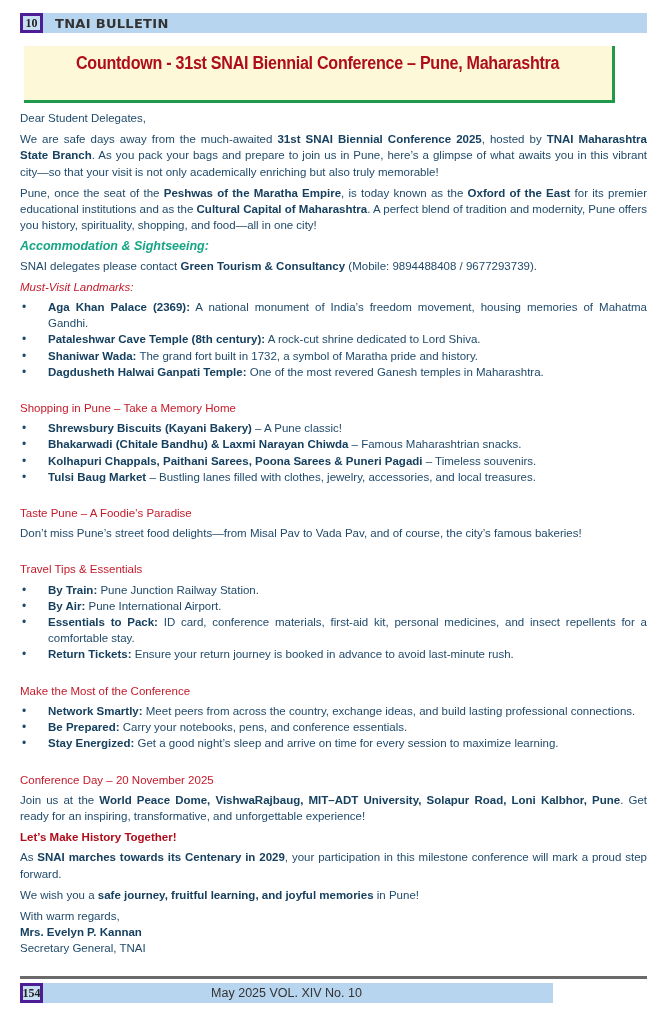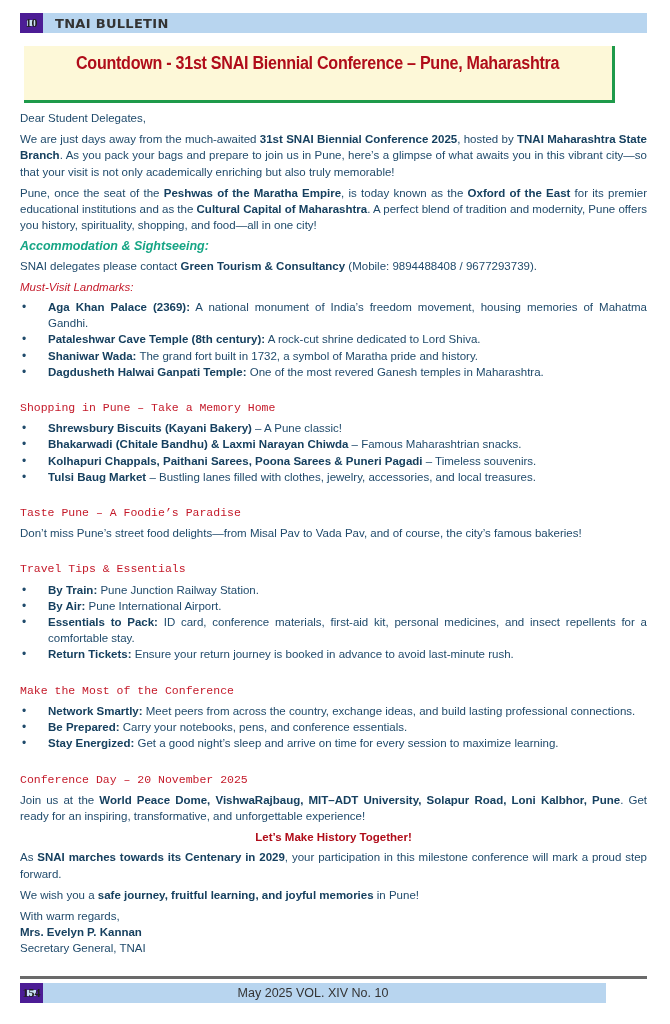--- a/index.html
+++ b/index.html
@@ -11,7 +11,7 @@
       background: #b8d5ef; display: flex; align-items: center;
     }
     .page-num-box {
-      width: 23px; height: 20px; border: 7px solid #4c1d95; background: #c8def2;
+      width: 23px; height: 20px; border: 3px solid #4c1d95; background: #c8def2;
       font-family: "Liberation Serif", serif; font-weight: bold; font-size: 12px;
       color: #222; display: flex; align-items: center; justify-content: center;
     }

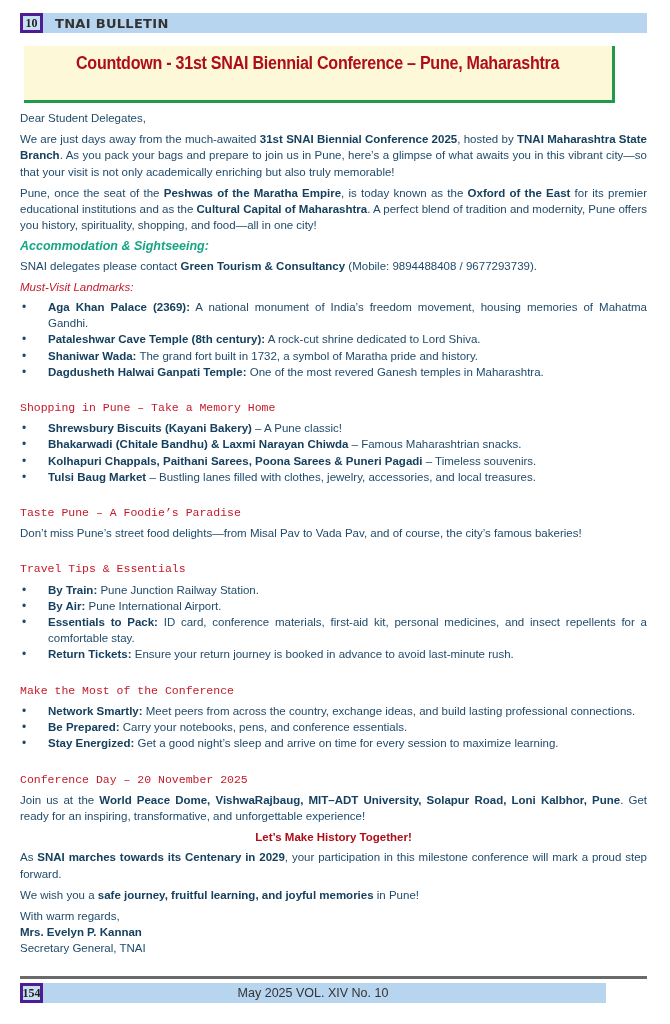--- a/index.html
+++ b/index.html
@@ -90,7 +90,7 @@
 <div class="content">
   <p class="greeting">Dear Student Delegates,</p>
 
-  <p><span>We are just days away from the much-awaited </span><b>31st SNAI Biennial Conference 2025</b><span>, hosted by </span><b>TNAI Maharashtra State Branch</b><span>. As you pack your bags and prepare to join us in Pune, here’s a glimpse of what awaits you in this vibrant city—so that your visit is not only academically enriching but also truly memorable!</span></p>
+  <p><span>We are safe days away from the much-awaited </span><b>31st SNAI Biennial Conference 2025</b><span>, hosted by </span><b>TNAI Maharashtra State Branch</b><span>. As you pack your bags and prepare to join us in Pune, here’s a glimpse of what awaits you in this vibrant city—so that your visit is not only academically enriching but also truly memorable!</span></p>
 
   <p><span>Pune, once the seat of the </span><b>Peshwas of the Maratha Empire</b><span>, is today known as the </span><b>Oxford of the East</b><span> for its premier educational institutions and as the </span><b>Cultural Capital of Maharashtra</b><span>. A perfect blend of tradition and modernity, Pune offers you history, spirituality, shopping, and food—all in one city!</span></p>
 

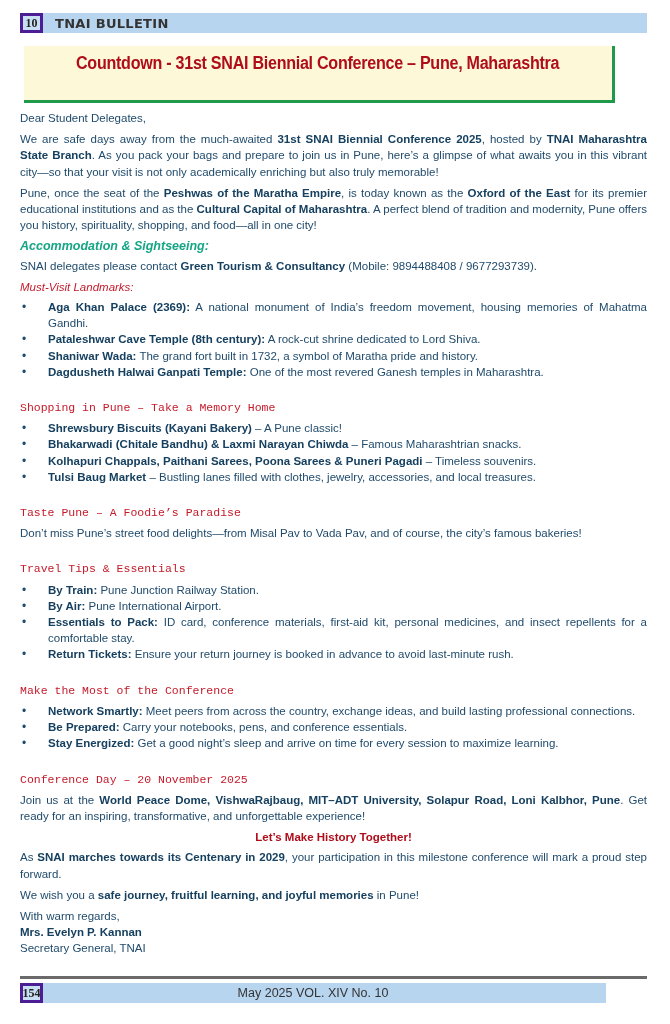--- a/index.html
+++ b/index.html
@@ -49,7 +49,7 @@
       margin-top: 2px; margin-bottom: 3px;
     }
     .section-title-red-italic { font-style: italic; color: #c41a2a; margin-bottom: 4px; }
-    .section-title-red { color: #c41a2a; margin-bottom: 4px; margin-top: 20px; font-family: Liberation Mono, monospace; }
+    .section-title-red { color: #c41a2a; margin-bottom: 4px; margin-top: 20px; }
     .section-title-red-bold { color: #b00d1a; font-weight: bold; margin-bottom: 4px; text-align: center; }
 
     ul.bullets { list-style: none; margin-bottom: 5px; }

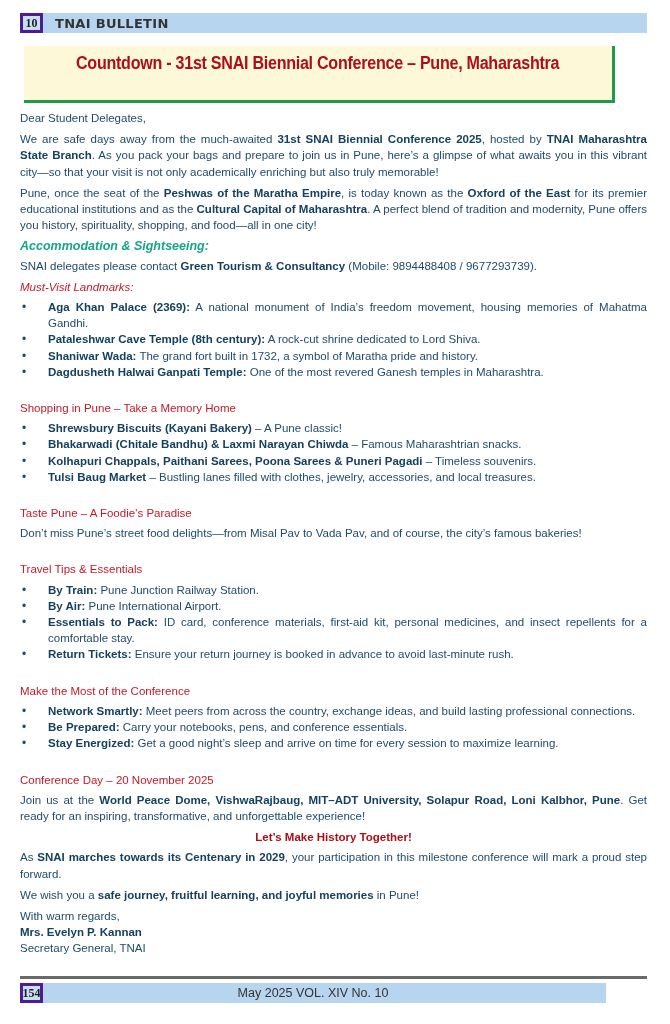--- a/index.html
+++ b/index.html
@@ -50,7 +50,7 @@
     }
     .section-title-red-italic { font-style: italic; color: #c41a2a; margin-bottom: 4px; }
     .section-title-red { color: #c41a2a; margin-bottom: 4px; margin-top: 20px; }
-    .section-title-red-bold { color: #b00d1a; font-weight: bold; margin-bottom: 4px; text-align: center; }
+    .section-title-red-bold { color: #b00d1a; font-weight: bold; margin-bottom: 4px; }
 
     ul.bullets { list-style: none; margin-bottom: 5px; }
     ul.bullets li {

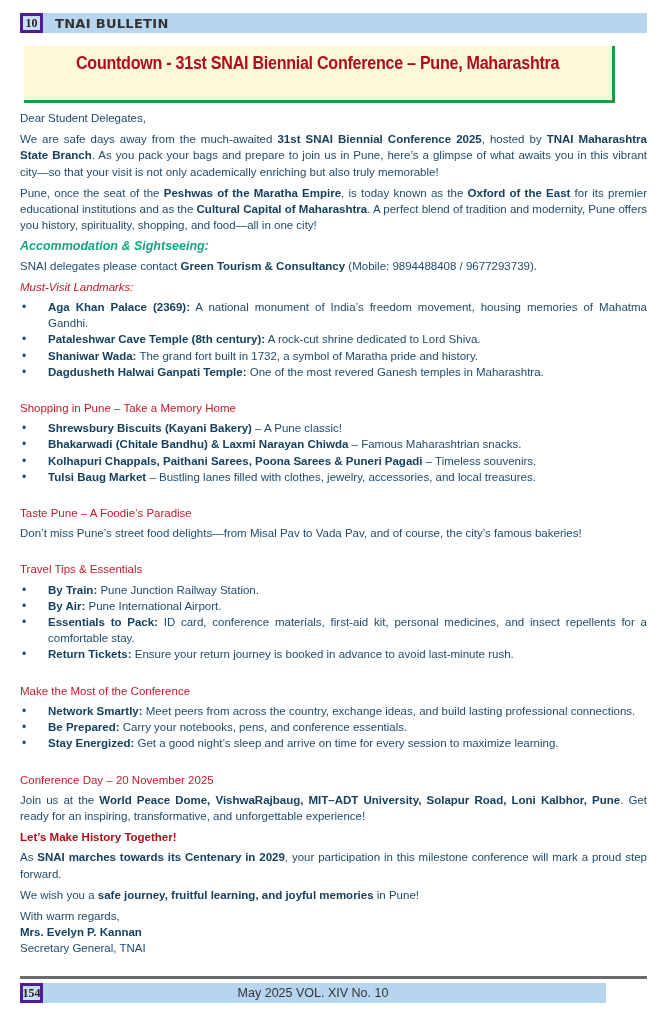--- a/index.html
+++ b/index.html
@@ -67,7 +67,7 @@
       background: #6a6a6a;
     }
     .bottom-bar {
-      position: absolute; left: 20px; top: 983px; width: 586px; height: 20px;
+      position: absolute; left: 20px; top: 983px; width: 533px; height: 20px;
       background: #b8d5ef; display: flex; align-items: center;
     }
     .footer-text {

